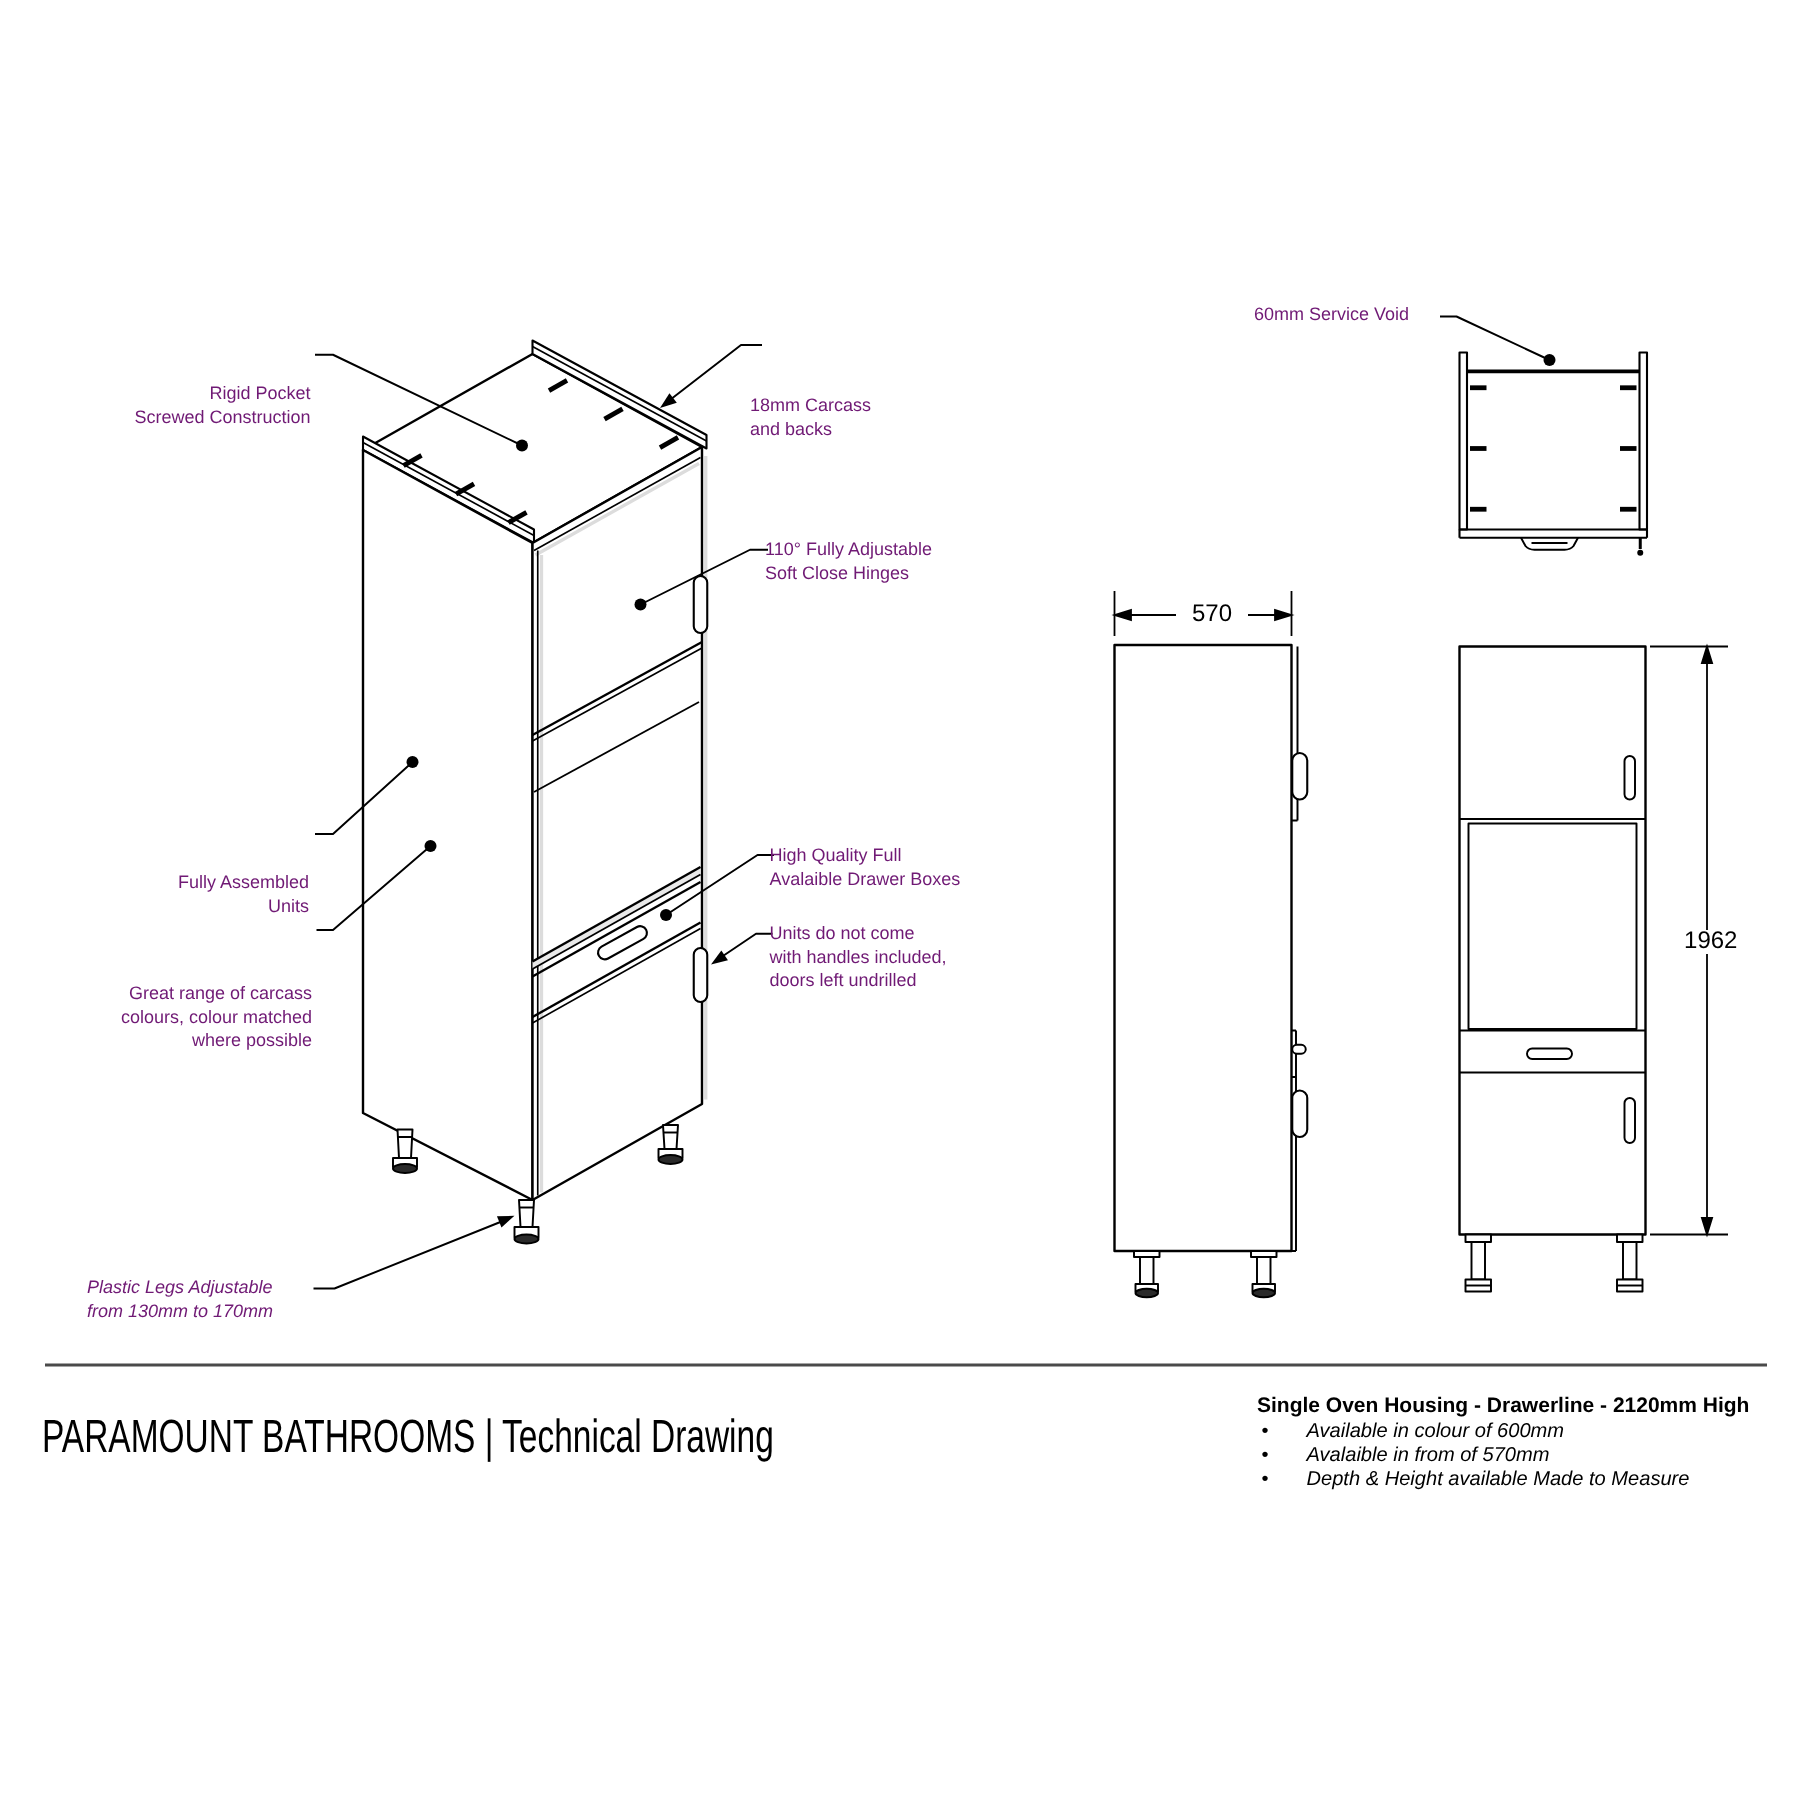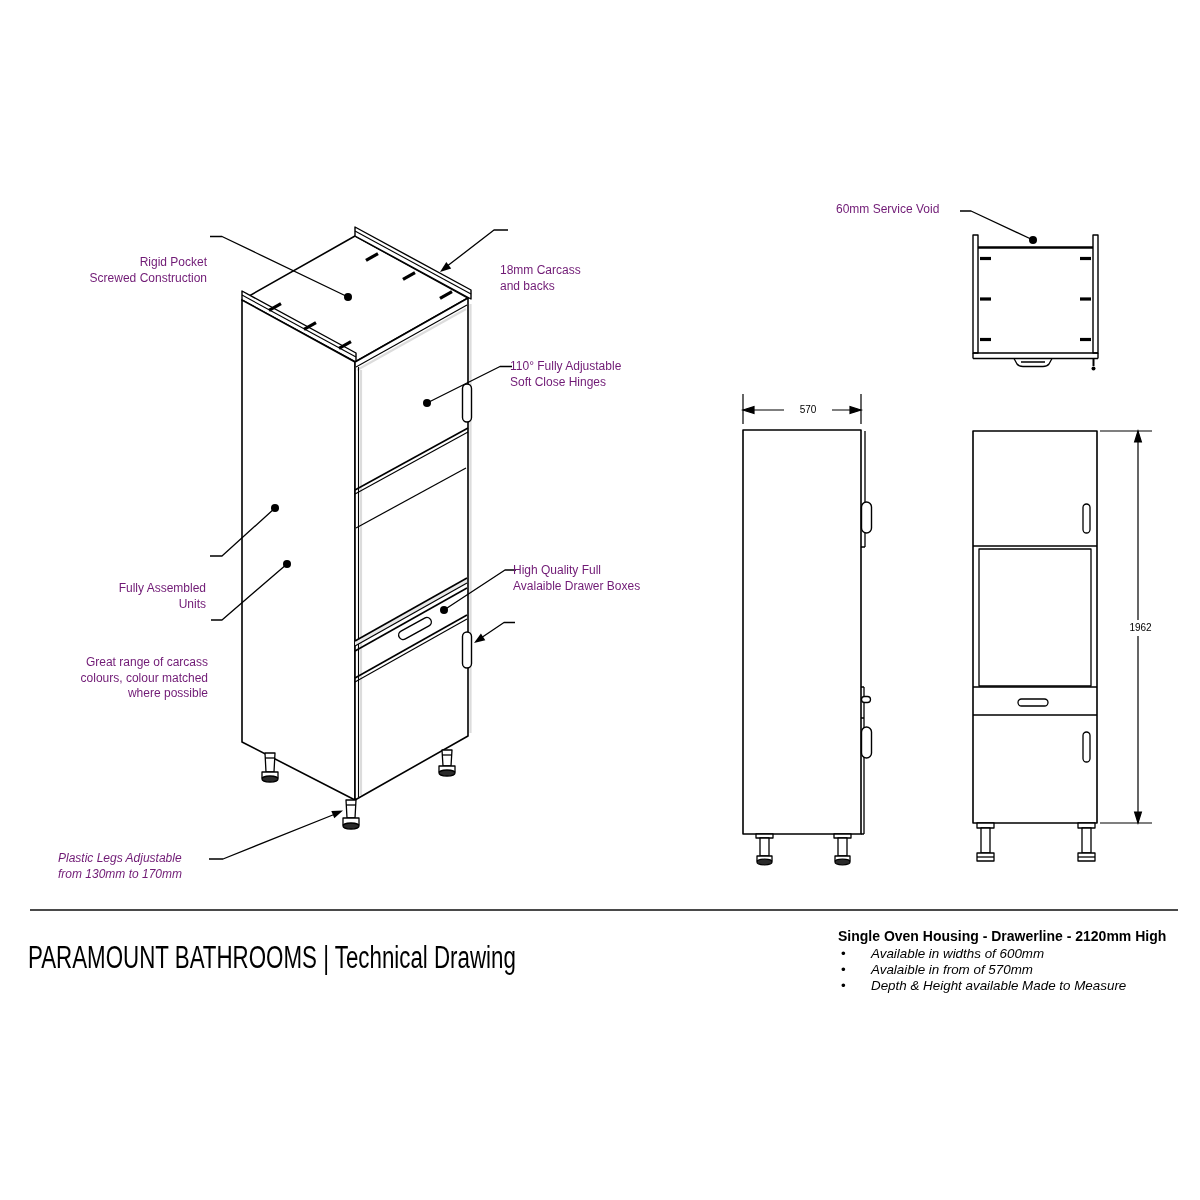--- a/index.html
+++ b/index.html
@@ -14,7 +14,7 @@
   }
   .label.r{text-align:right;}
   .dim-label{
-    position:absolute;font-size:10px;line-height:16px;text-align:center;
+    position:absolute;font-size:16px;line-height:16px;text-align:center;
     background:#ffffff;padding:0 2px;
   }
   #page-title{

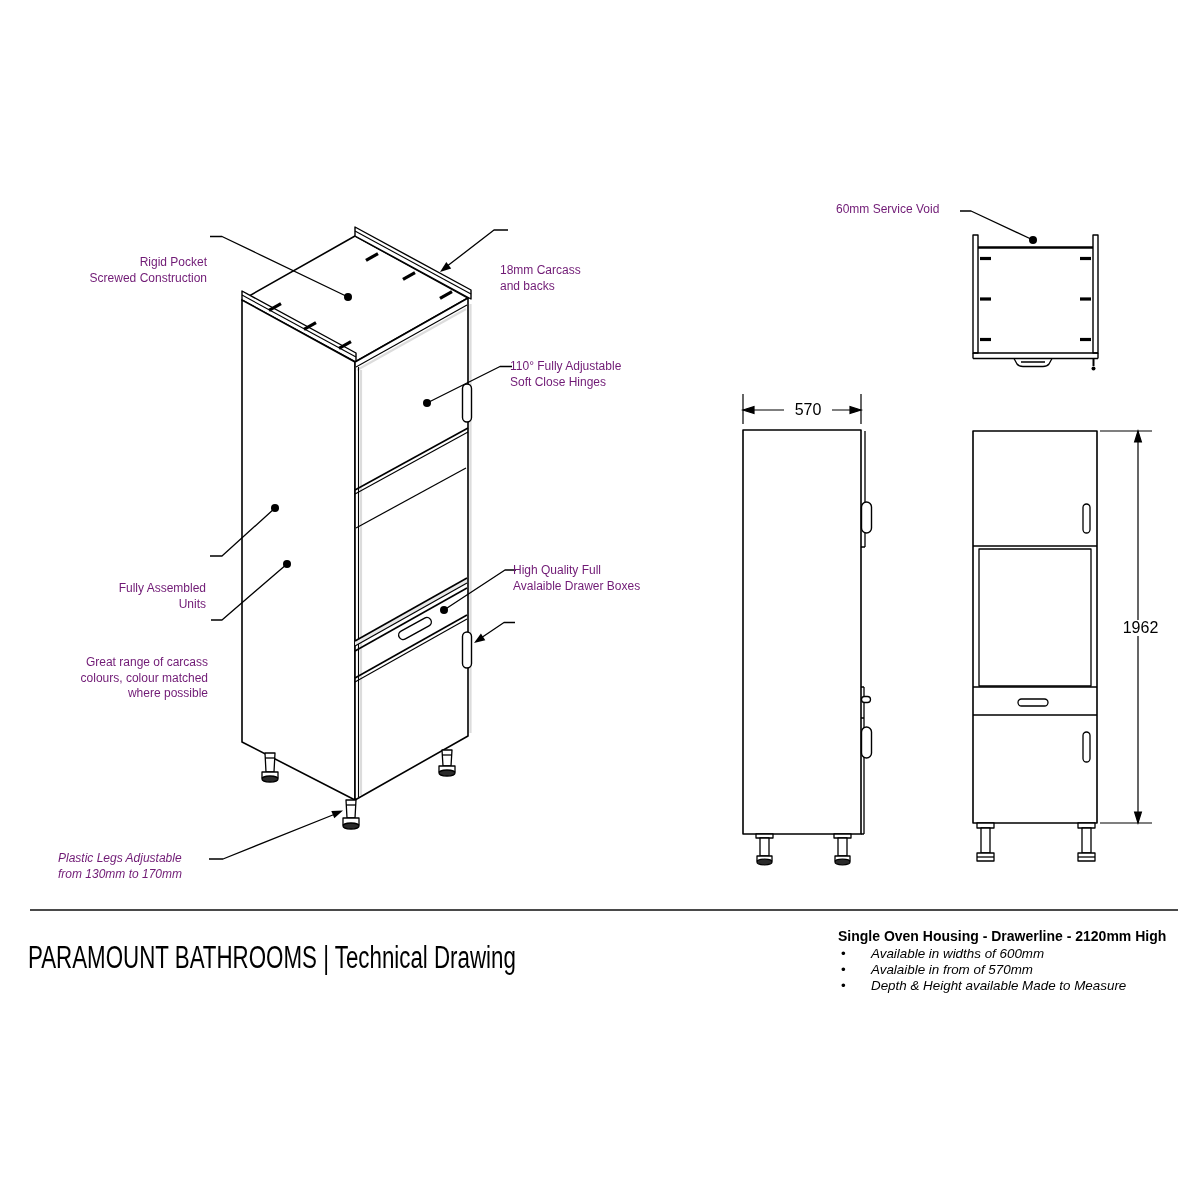--- a/index.html
+++ b/index.html
@@ -226,6 +226,9 @@
   <div class="label" style="left:513px;top:563px;">High Quality Full
 Avalaible Drawer Boxes</div>
 
+  <div class="label" style="left:513px;top:615px;">Units do not come
+with handles included,
+doors left undrilled</div>
 
   <div class="label" style="left:58px;top:851px;font-style:italic;">Plastic Legs Adjustable
 from 130mm to 170mm</div>

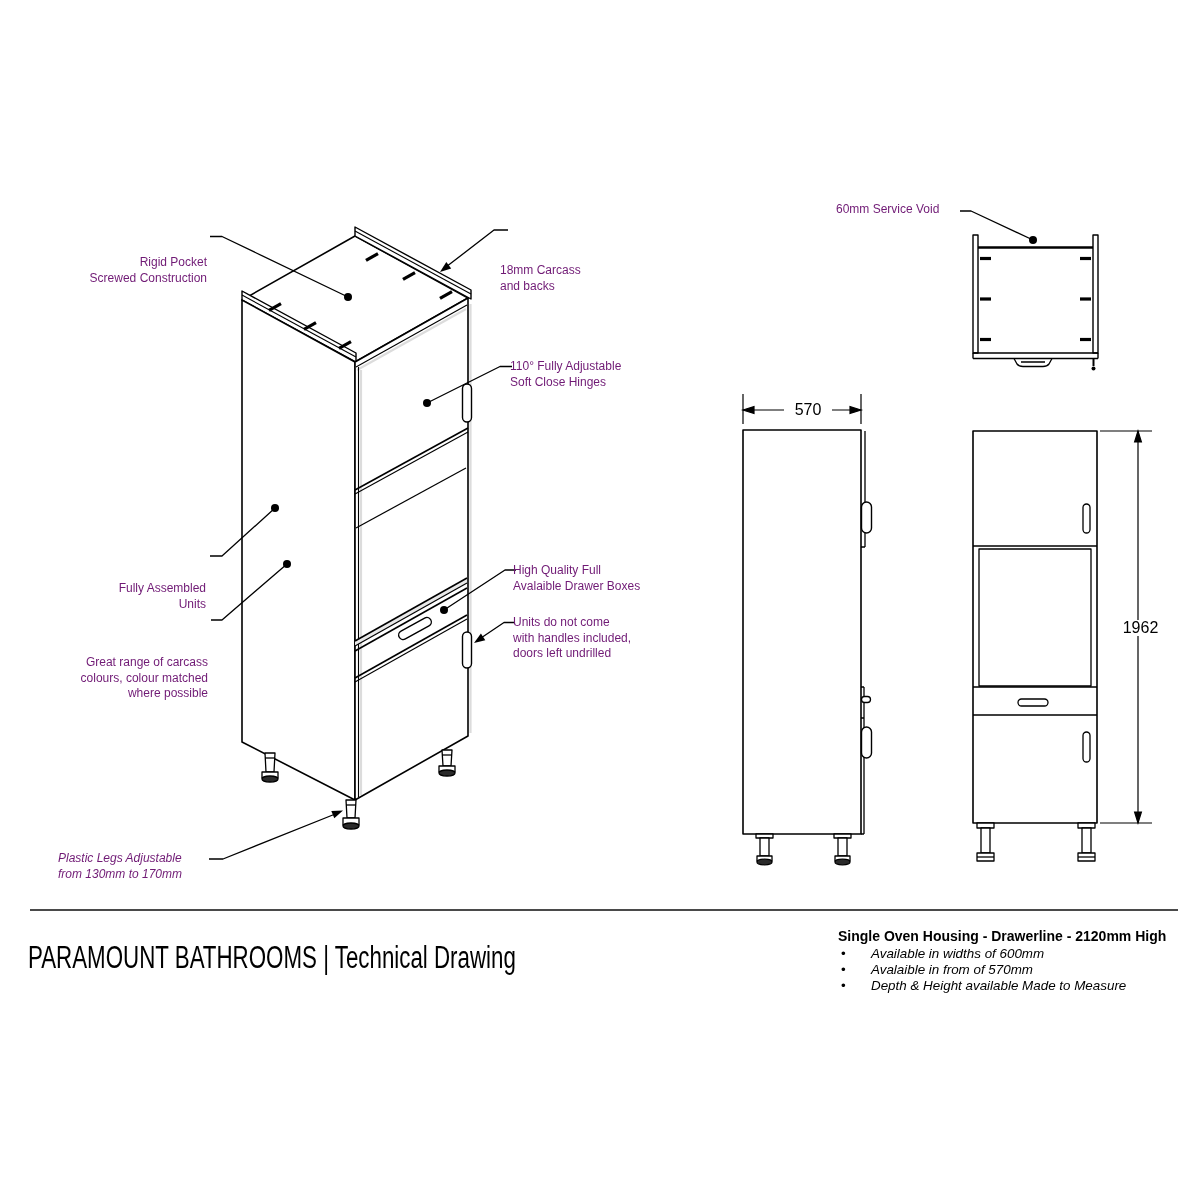--- a/index.html
+++ b/index.html
@@ -247,7 +247,7 @@
     <div id="product-heading">Single Oven Housing - Drawerline - 2120mm High</div>
     <div class="bullet-row">
       <span class="bullet">•</span>
-      <span class="bullet-text">Available in widths of 600mm</span>
+      <span class="bullet-text">Available in colour of 600mm</span>
     </div>
     <div class="bullet-row">
       <span class="bullet">•</span>

